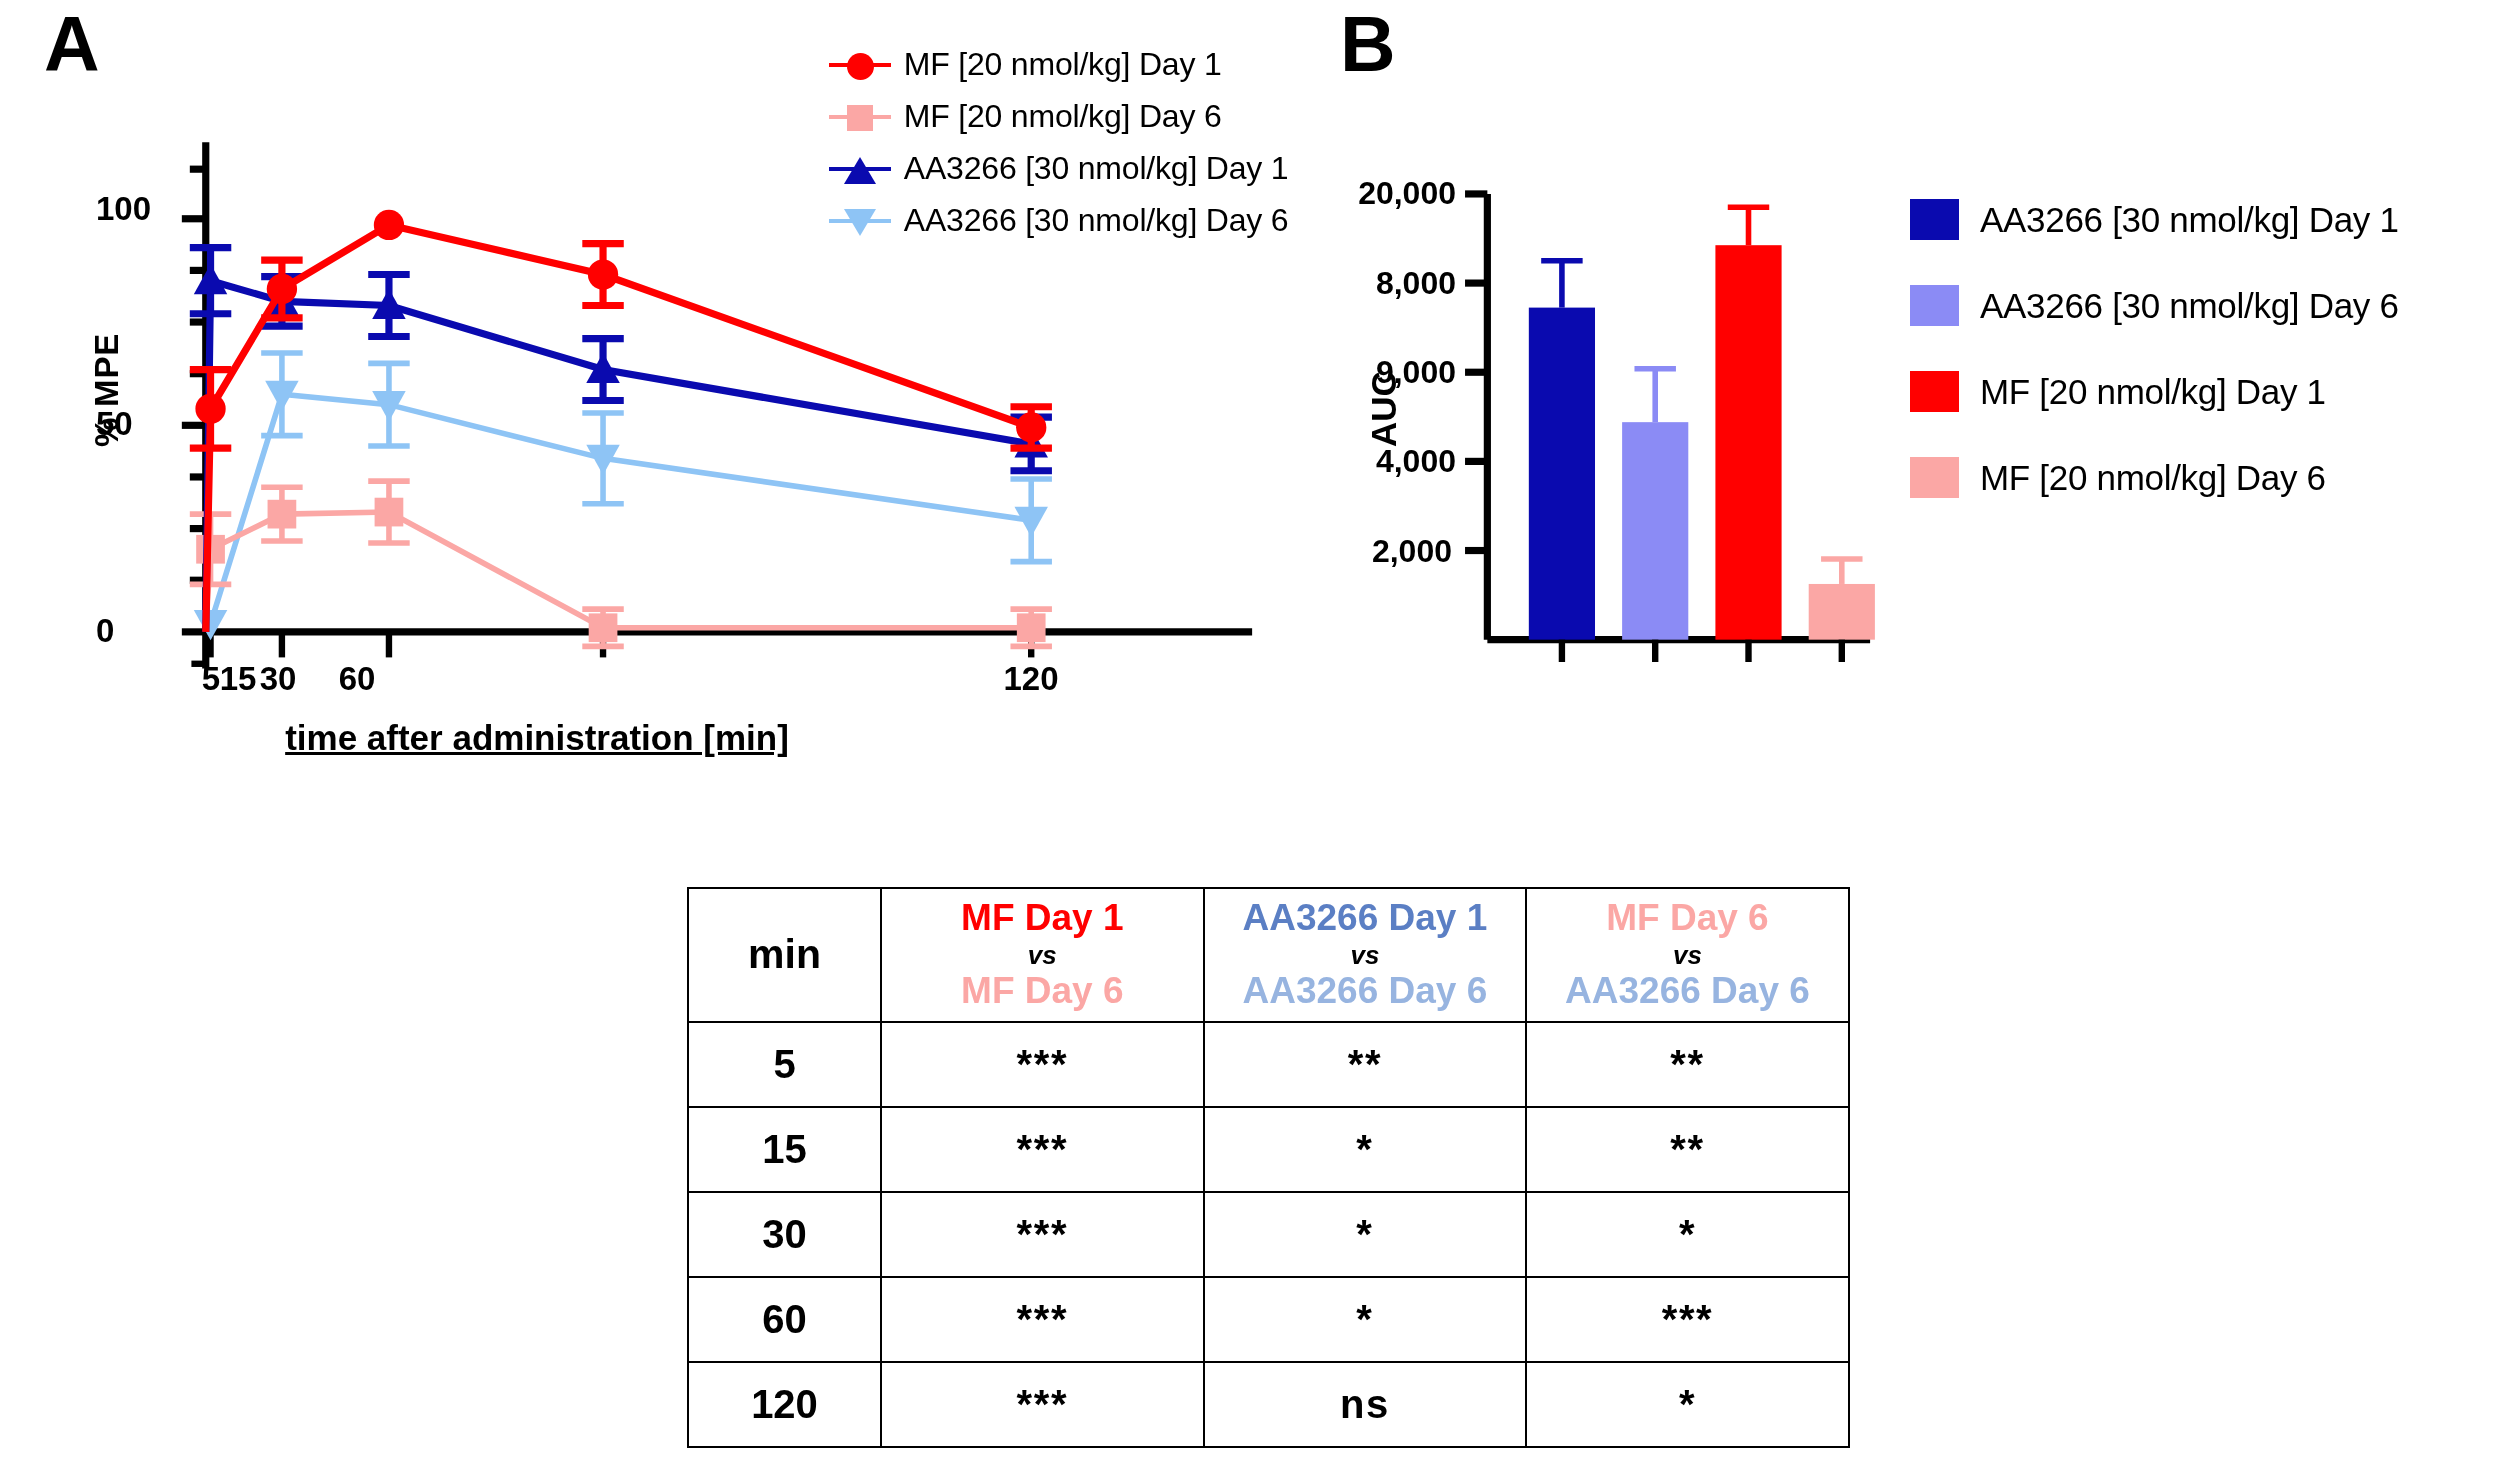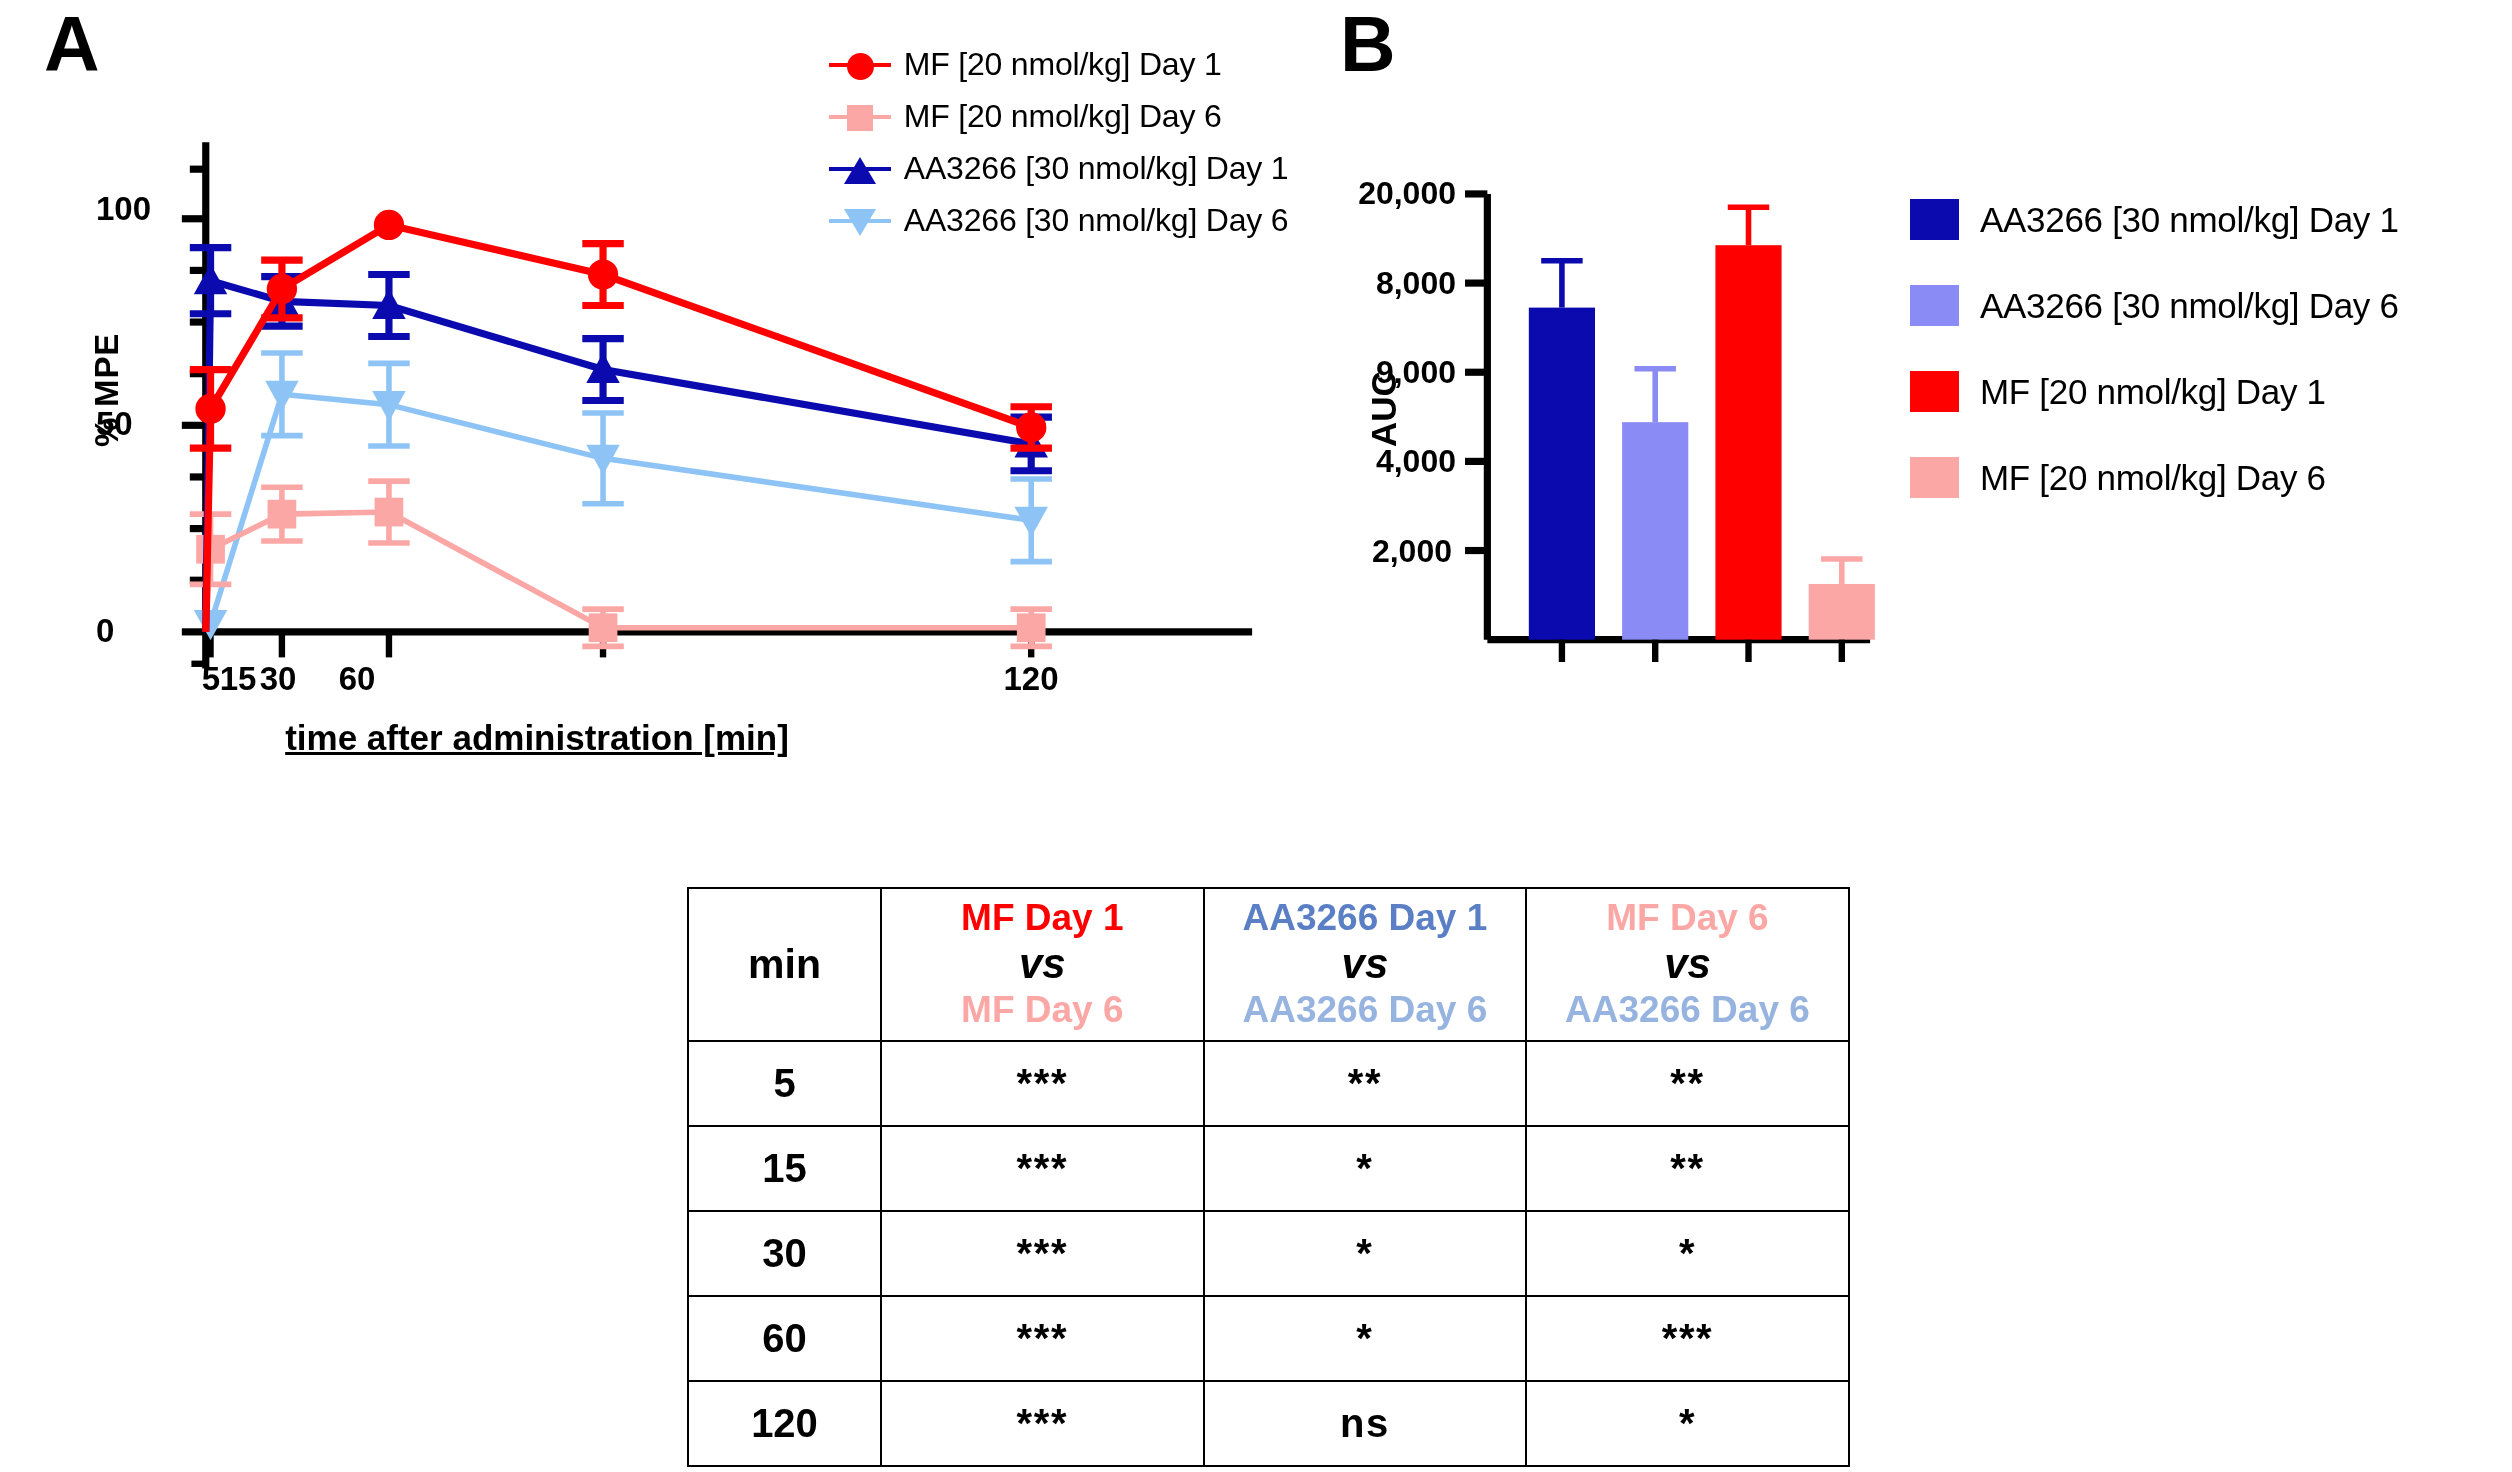--- a/index.html
+++ b/index.html
@@ -47,7 +47,7 @@
   .hdr-min{width:167px;font-size:41px;font-weight:bold;}
   .hdr-cmp{width:311px;padding:8px 4.8px !important;}
   .cmp-line{font-size:37px;font-weight:bold;line-height:1.16;white-space:nowrap;}
-  .cmp-vs{font-size:42px;font-weight:bold;font-style:italic;color:#000;line-height:1.16;}
+  .cmp-vs{font-size:26px;font-weight:bold;font-style:italic;color:#000;line-height:1.16;}
   .row-min{font-size:40px;font-weight:bold;height:59px;}
   .row-val{font-size:40px;font-weight:bold;height:59px;letter-spacing:1.6px;}
 </style>

